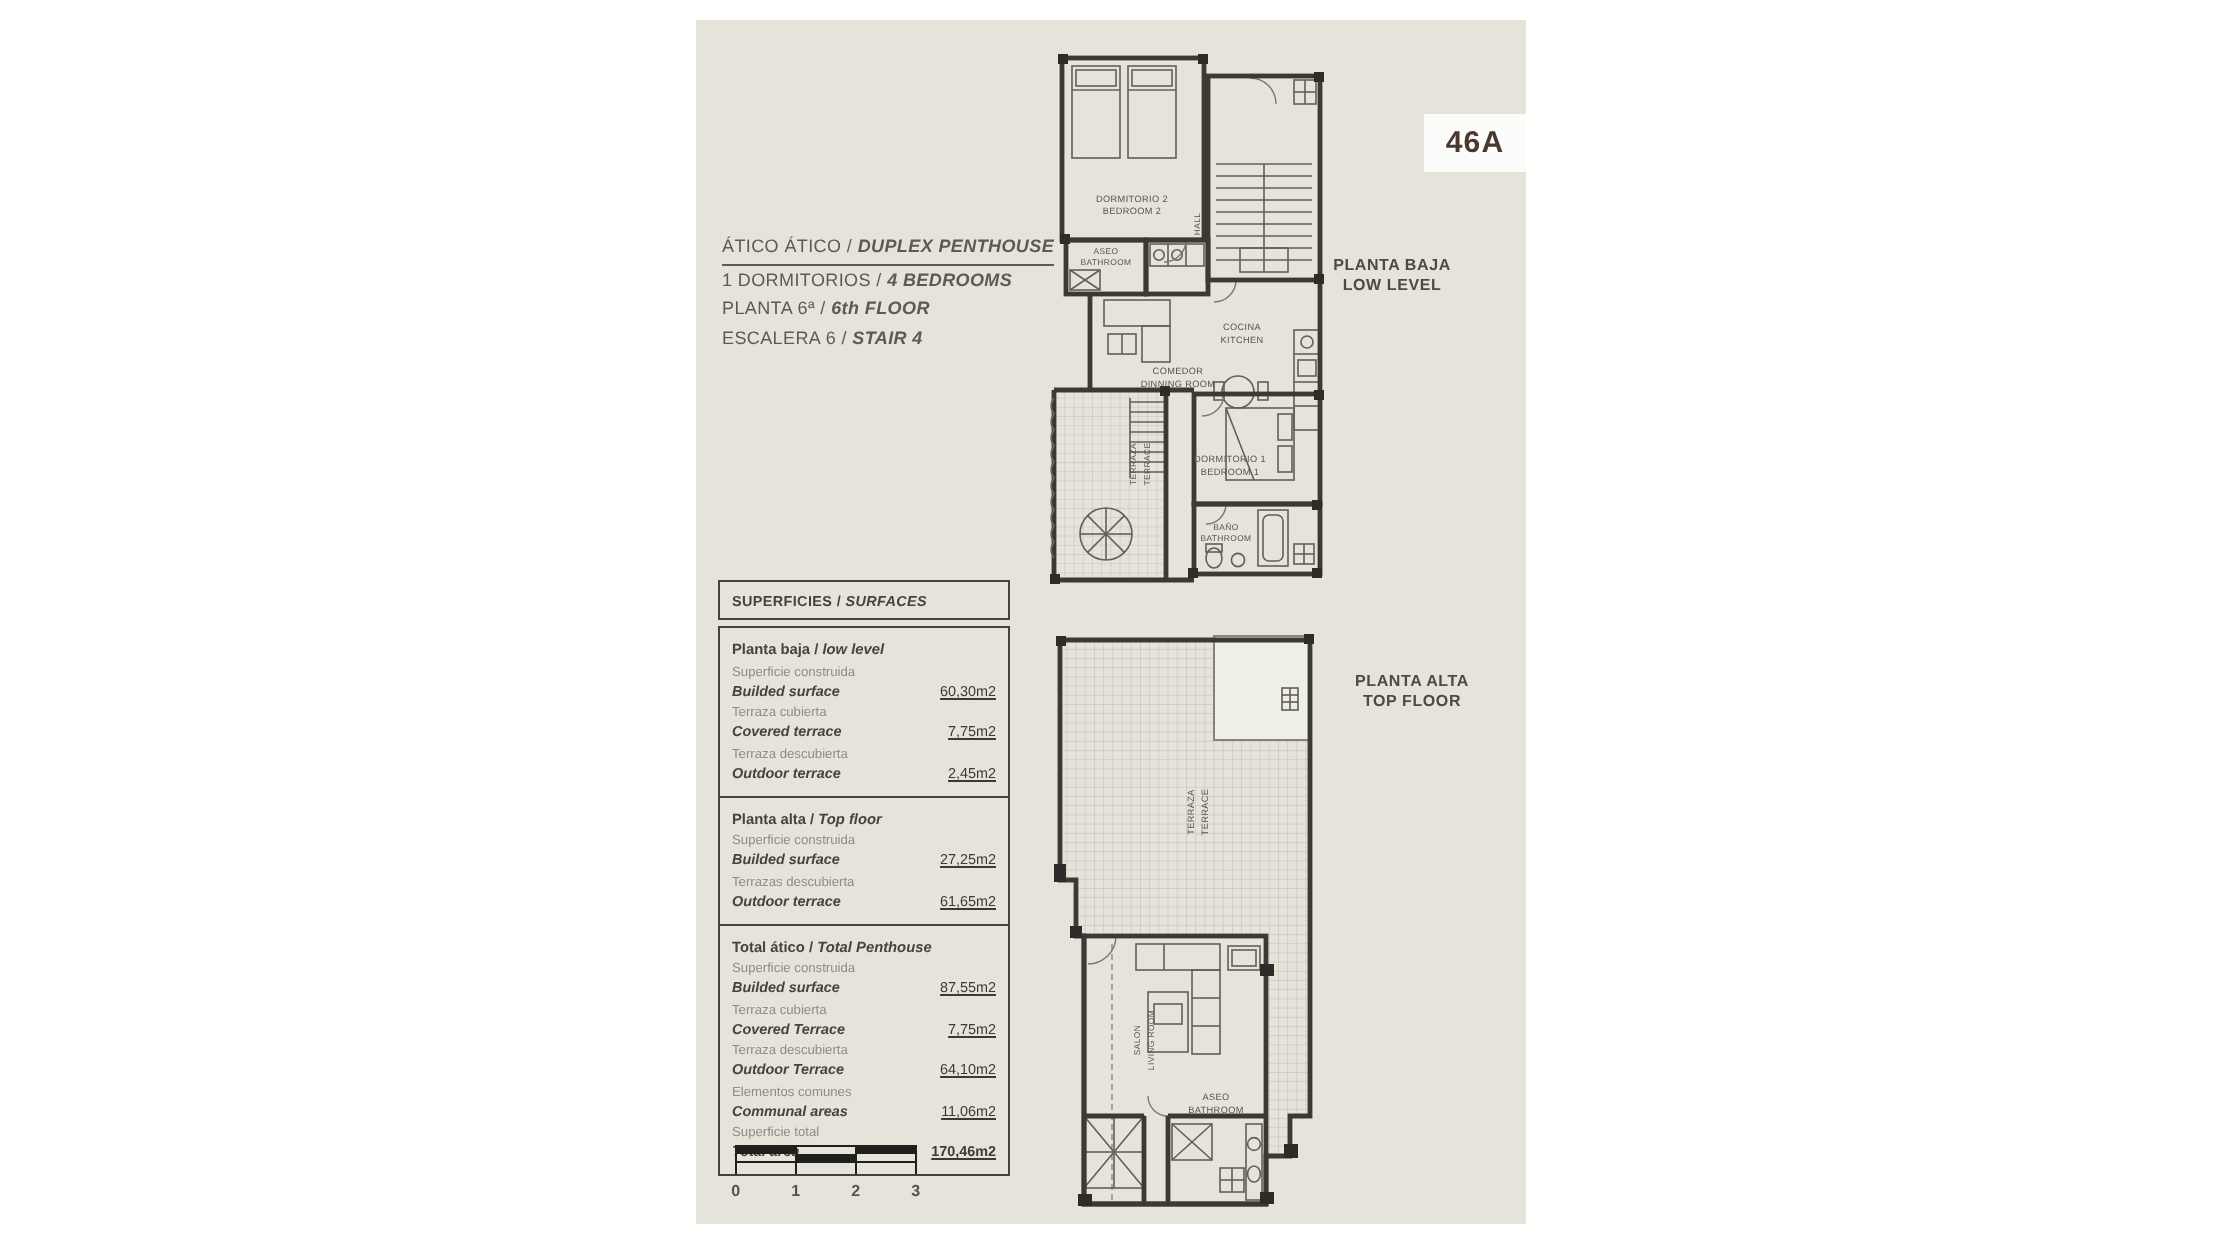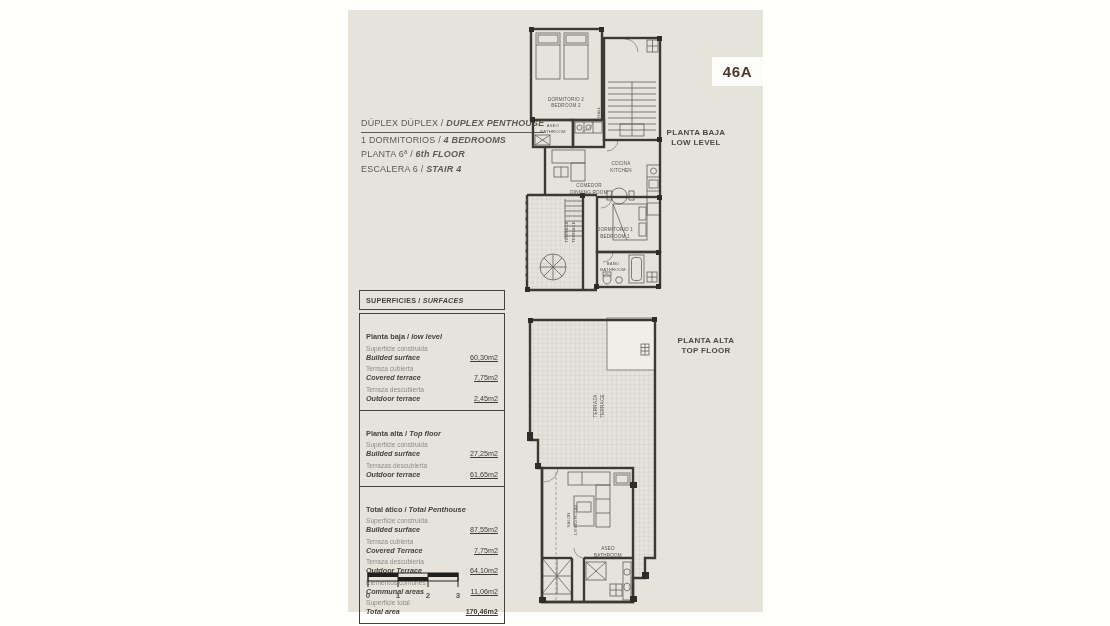--- a/index.html
+++ b/index.html
@@ -52,7 +52,7 @@
   </div>
 
   <div class="title-block">
-    <div><span class="title-line1-wrap"><span>DÚPLEX DÚPLEX</span><span> / </span><span class="en">DUPLEX PENTHOUSE</span></span></div>
+    <div><span class="title-line1-wrap"><span>ÁTICO ÁTICO</span><span> / </span><span class="en">DUPLEX PENTHOUSE</span></span></div>
     <div><span>1 DORMITORIOS</span><span> / </span><span class="en">4 BEDROOMS</span></div>
     <div><span>PLANTA 6ª</span><span> / </span><span class="en">6th FLOOR</span></div>
     <div><span>ESCALERA 6</span><span> / </span><span class="en">STAIR 4</span></div>

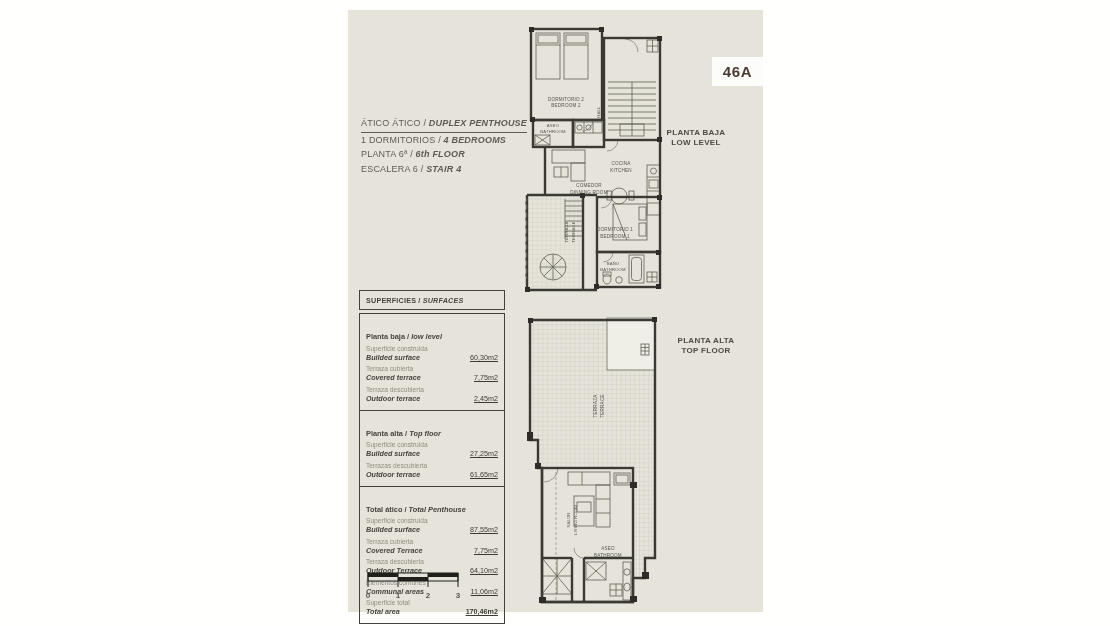--- a/index.html
+++ b/index.html
@@ -28,7 +28,7 @@
   .surfaces-body { border:1.5px solid #46423b; margin-top:3px; }
   .section { padding:4px 6px 7px; }
   .section + .section { border-top:1.5px solid #46423b; }
-  .section-title { font-weight:bold; font-size:7.4px; margin:14px 0 3px; }
+  .section-title { font-weight:bold; font-size:7.4px; margin:2px 0 3px; }
   .srow { margin-top:3.5px; }
   .row-es { color:#8f8d80; font-size:6.6px; line-height:8px; }
   .row-en-line { display:flex; justify-content:space-between; align-items:center; line-height:9px; }

